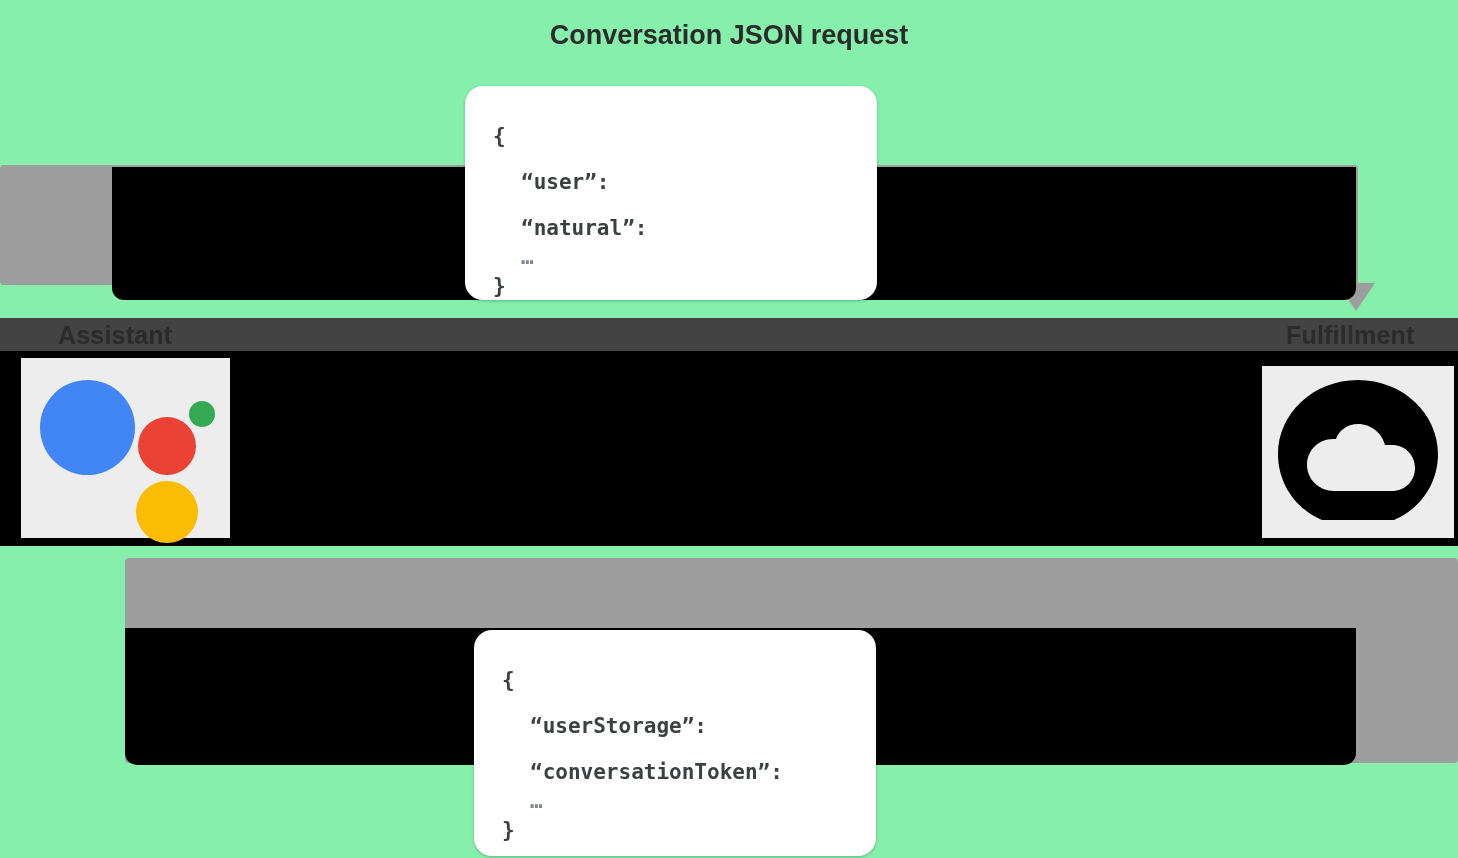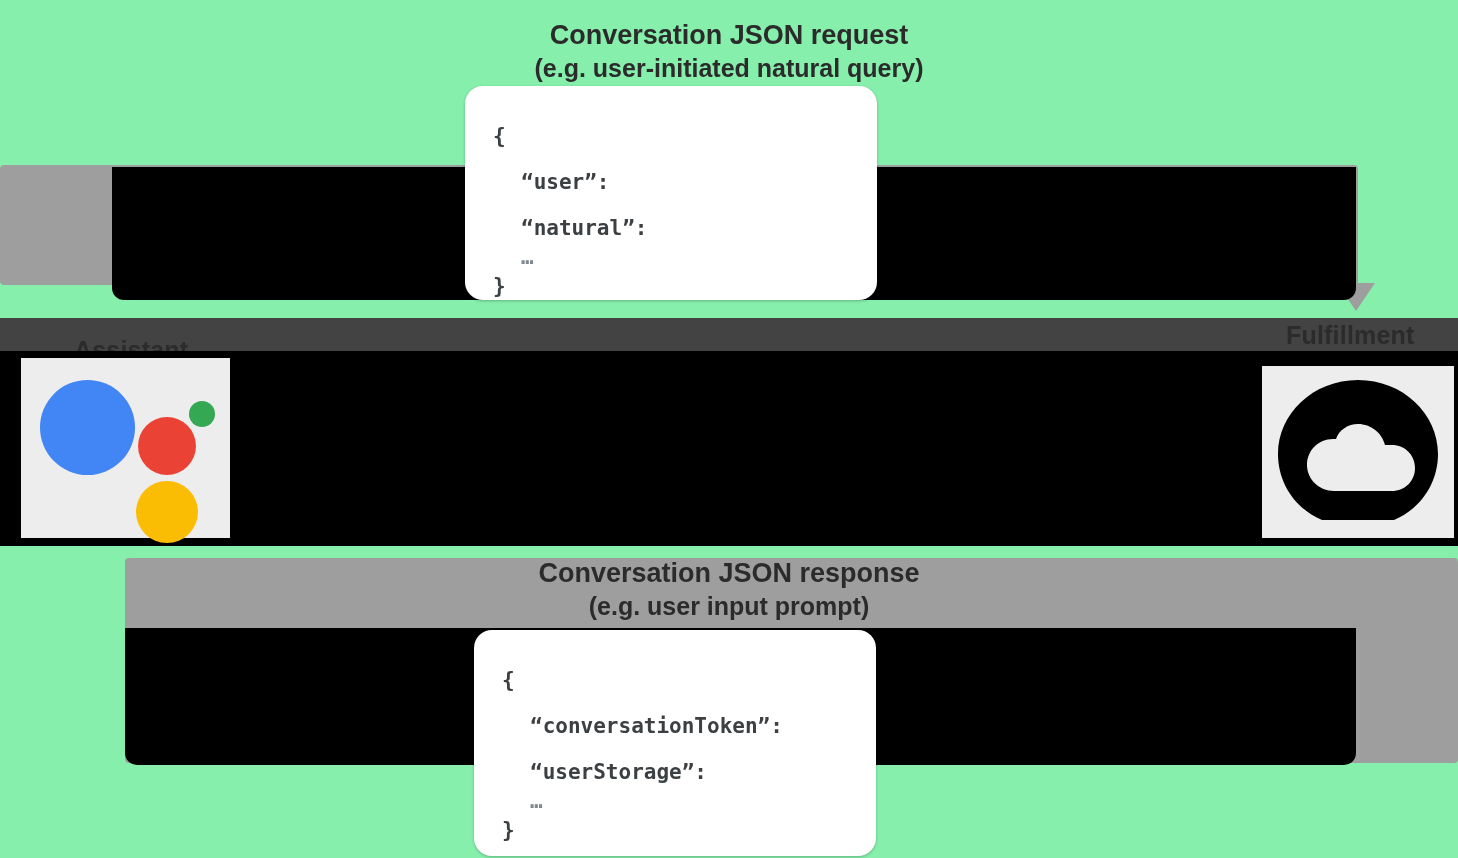--- a/index.html
+++ b/index.html
@@ -207,7 +207,6 @@
 
   <div class="flow-label" id="label-request">
     <span class="line1">Conversation JSON request</span>
-    <span class="line2">(e.g. user-initiated natural query)</span>
   </div>
 
   <div class="json-card" id="card-request">

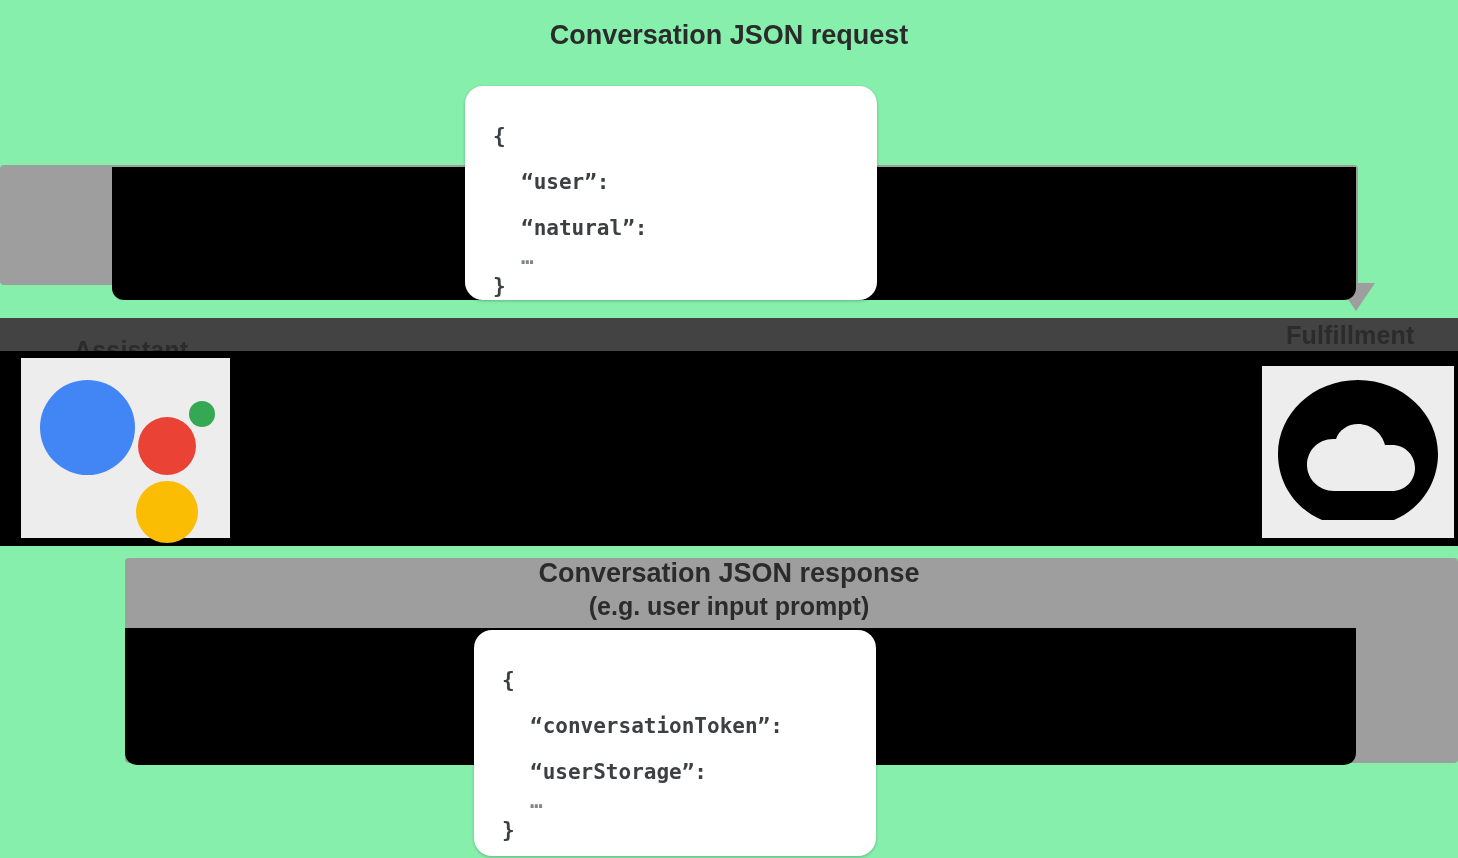--- a/index.html
+++ b/index.html
@@ -96,7 +96,7 @@
     line-height: 30px;
     white-space: nowrap;
   }
-  #label-assistant { left: 74px; margin-top: 15px; }
+  #label-assistant { left: 58px; }
   #label-fulfillment { left: 1286px; text-align: center; }
 
   

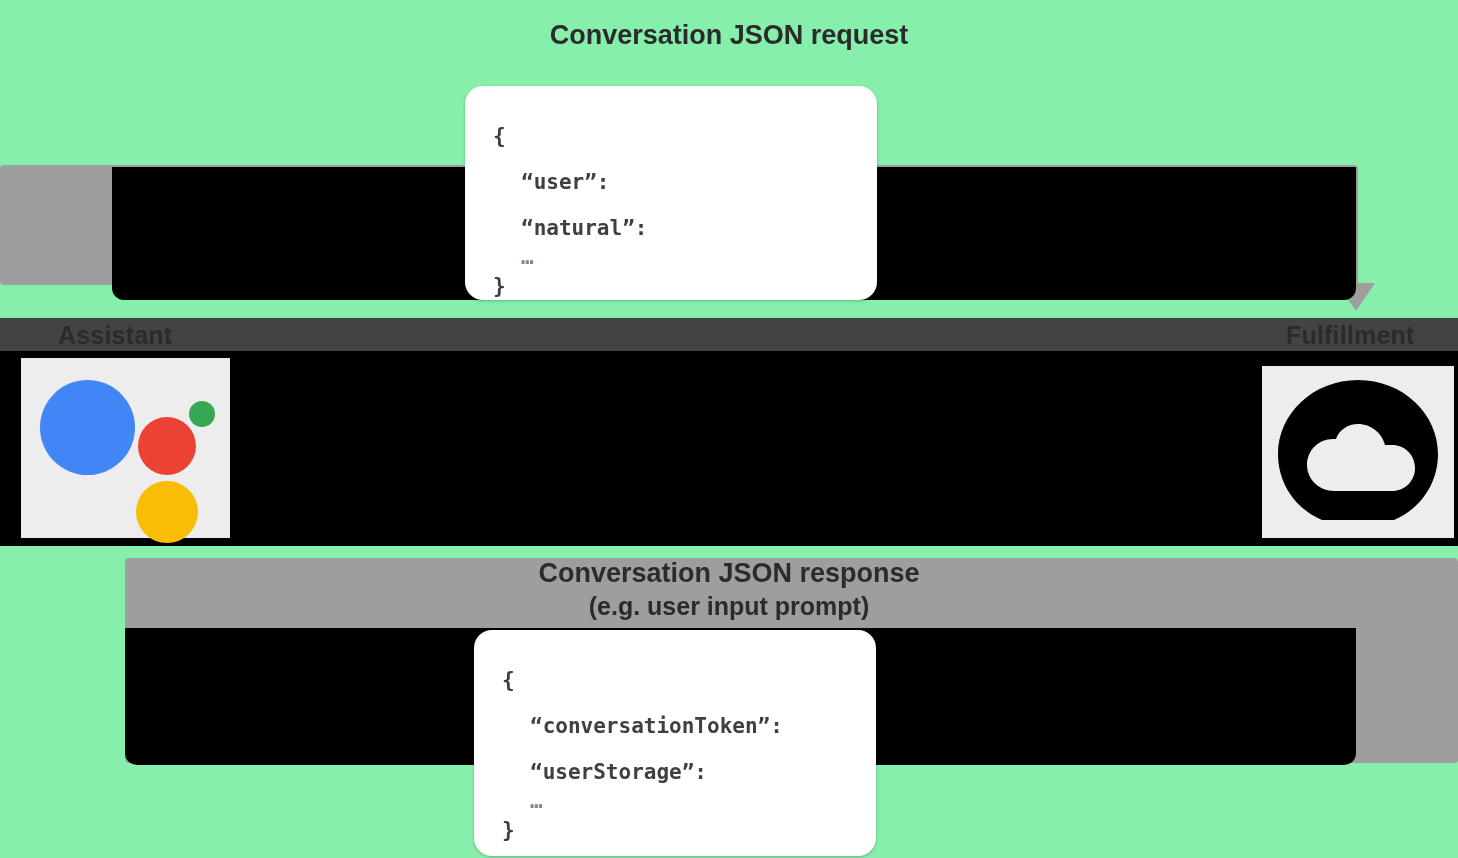--- a/index.html
+++ b/index.html
@@ -254,10 +254,6 @@
     </svg>
   </div>
 
-  <div class="flow-label" id="label-response">
-    <span class="line1">Conversation JSON response</span>
-    <span class="line2">(e.g. user input prompt)</span>
-  </div>
 
   <div class="json-card" id="card-response">
     <span class="jl">{</span>

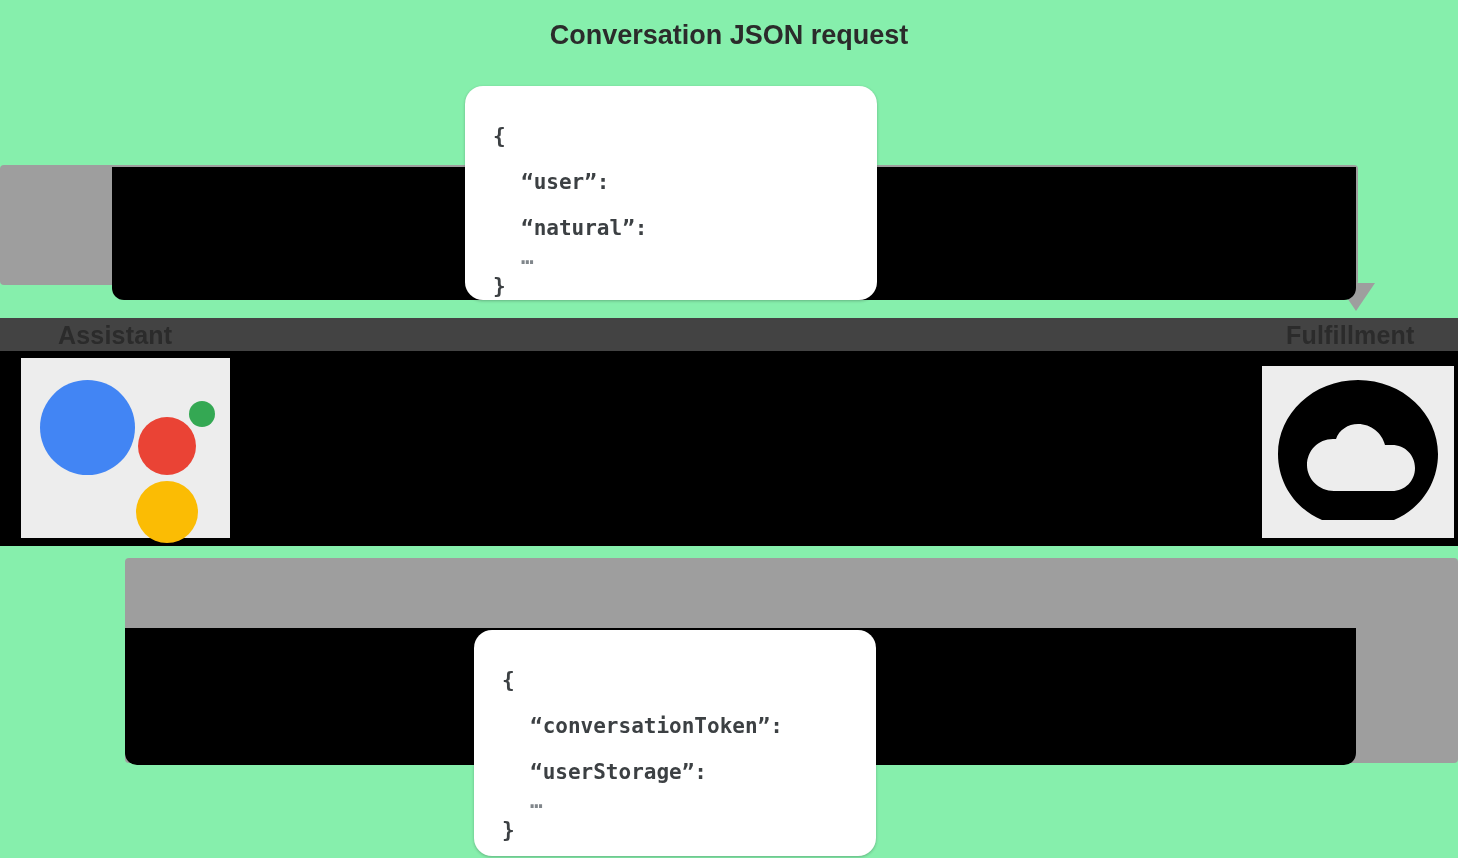--- a/index.html
+++ b/index.html
@@ -257,8 +257,8 @@
 
   <div class="json-card" id="card-response">
     <span class="jl">{</span>
+    <span class="jl indent">“userStorage”:</span>
     <span class="jl indent">“conversationToken”:</span>
-    <span class="jl indent">“userStorage”:</span>
     <span class="jl ellip">…</span>
     <span class="jl">}</span>
   </div>

